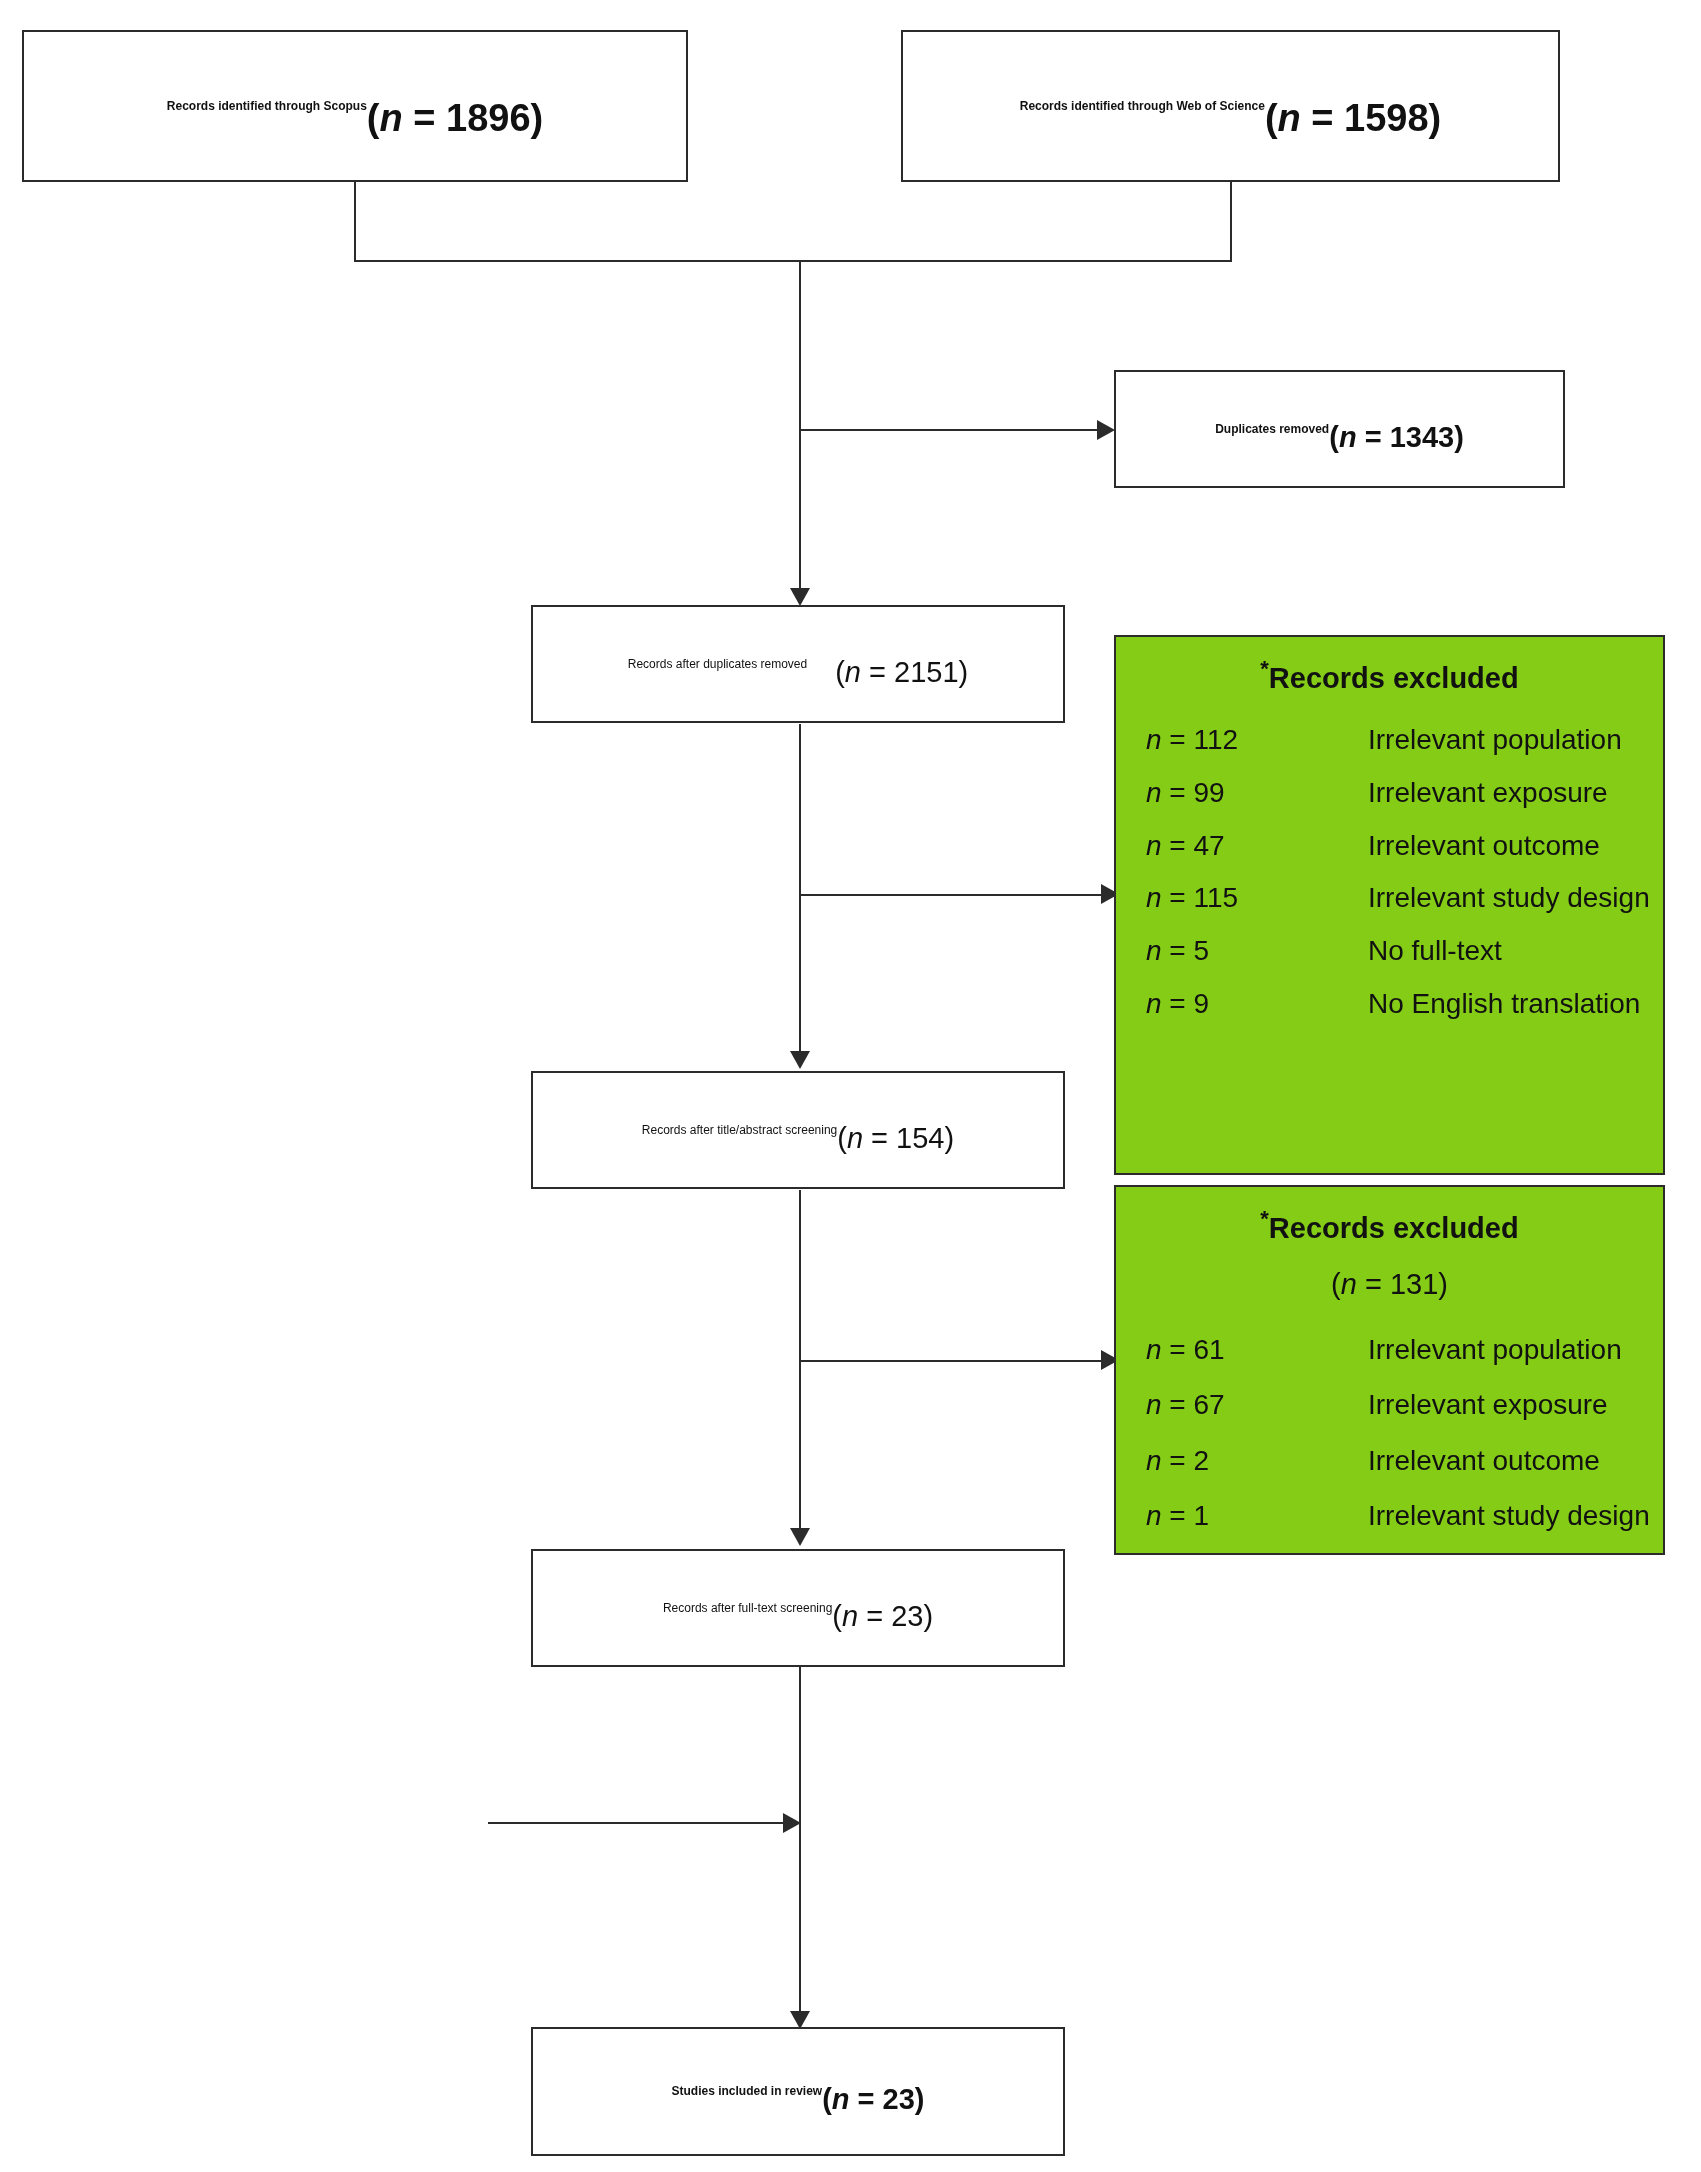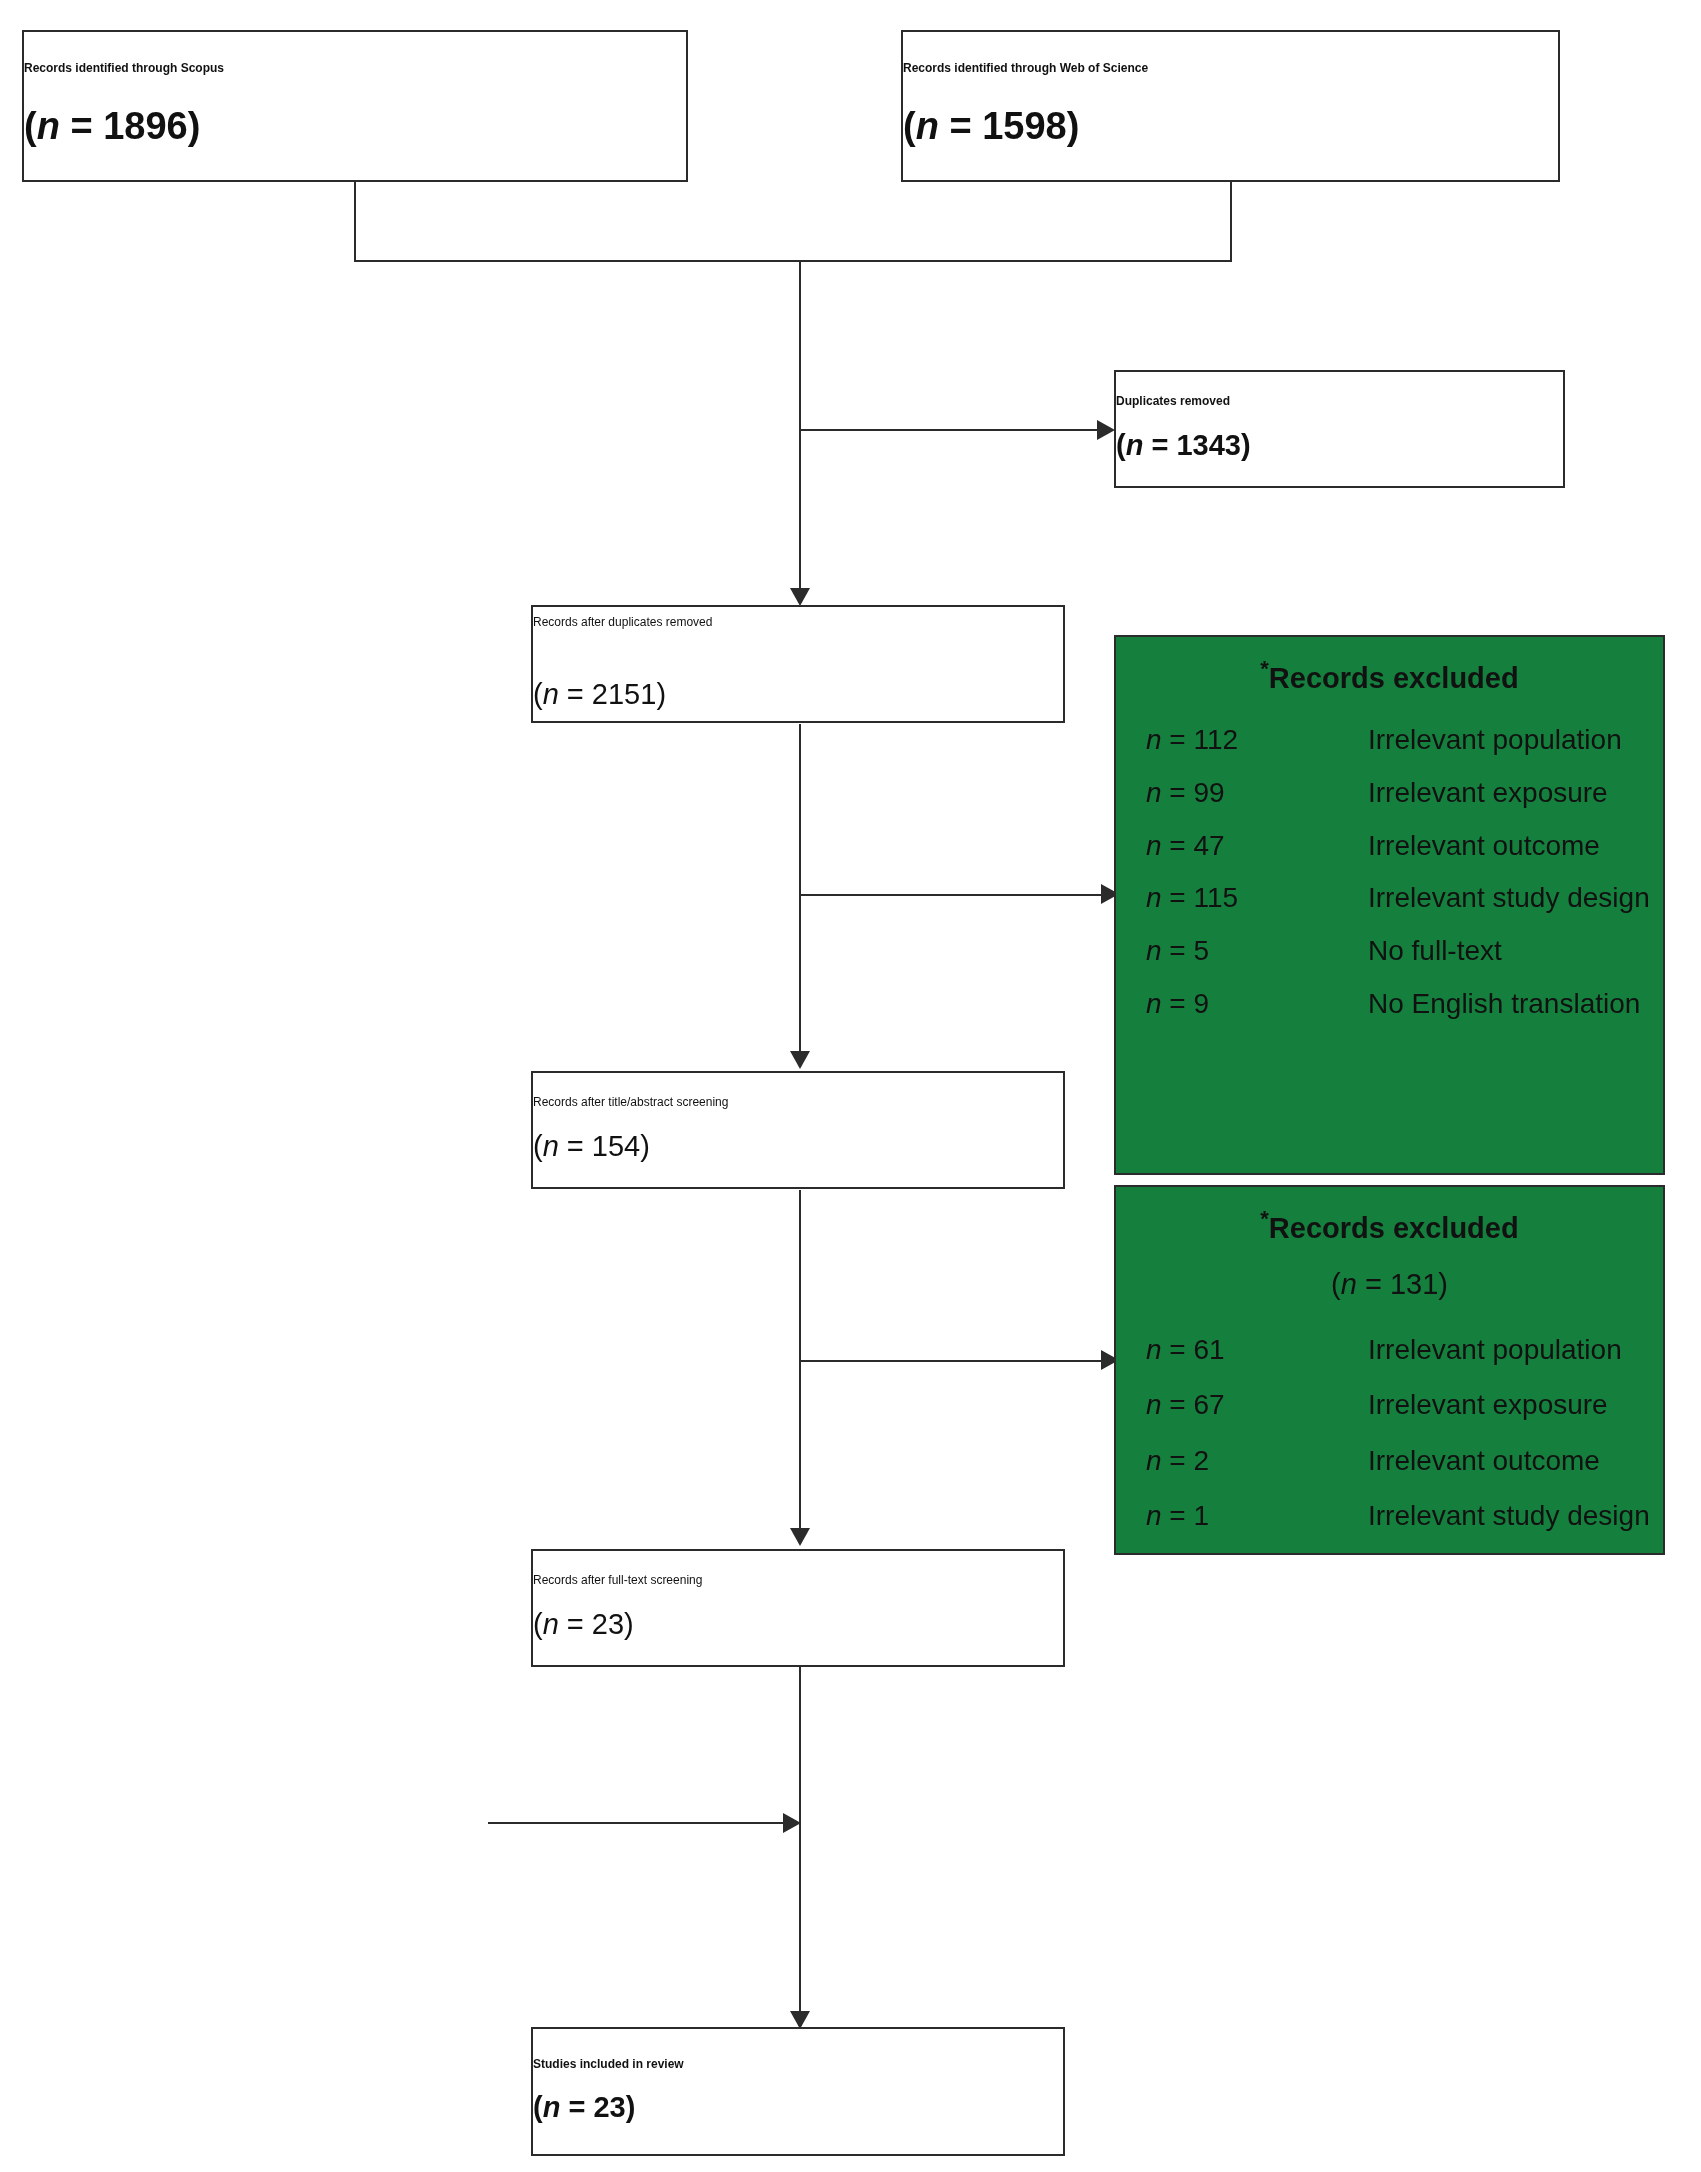--- a/index.html
+++ b/index.html
@@ -24,8 +24,8 @@
     border: 2.2px solid #2b2b2b;
     background: #ffffff;
     display: flex;
-    flex-direction: column;
-    align-items: flex-start;
+    flex-direction: row;
+    align-items: center;
     justify-content: center;
   }
   .box .line {

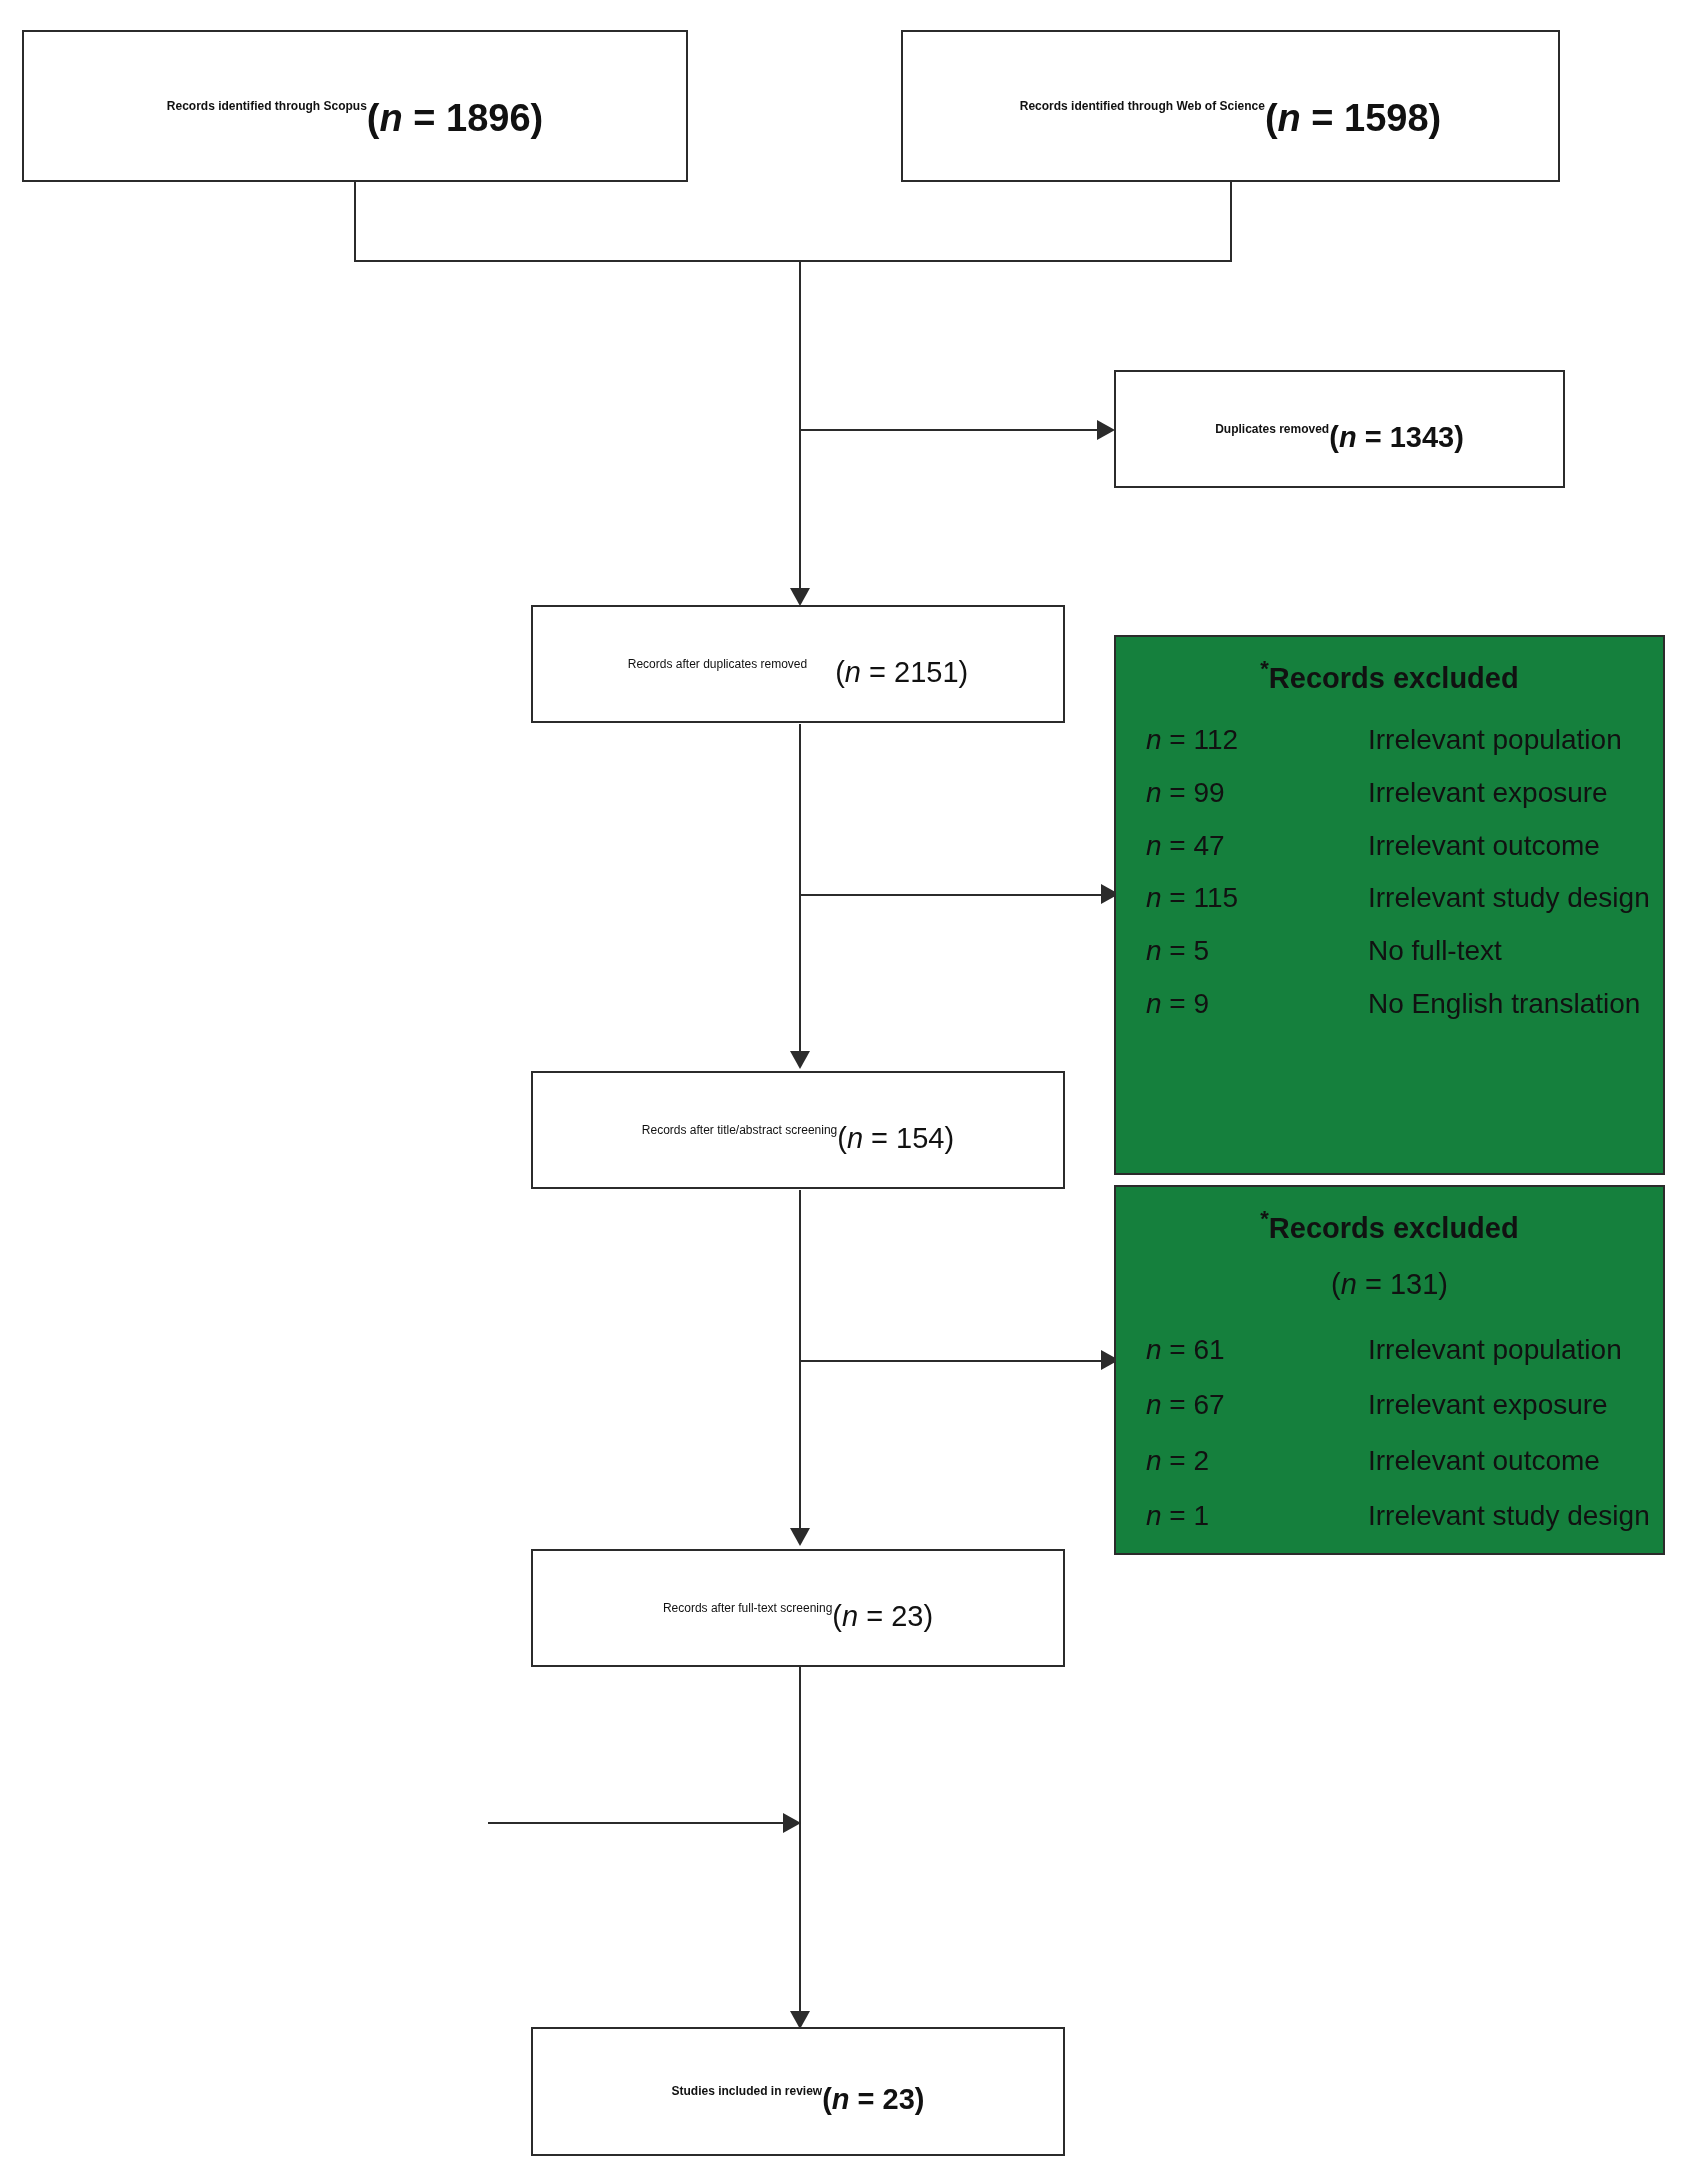--- a/index.html
+++ b/index.html
@@ -43,7 +43,7 @@
     position: absolute;
     box-sizing: border-box;
     border: 2.2px solid #2b2b2b;
-    background: #15803d;
+    background: #84cc16;
     padding: 19px 0 18px 0;
   }
   .exbox .exhead {

